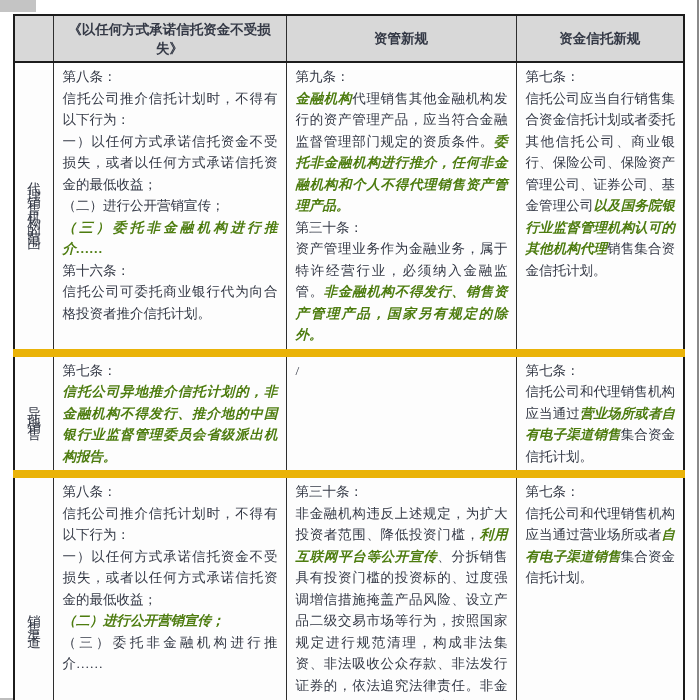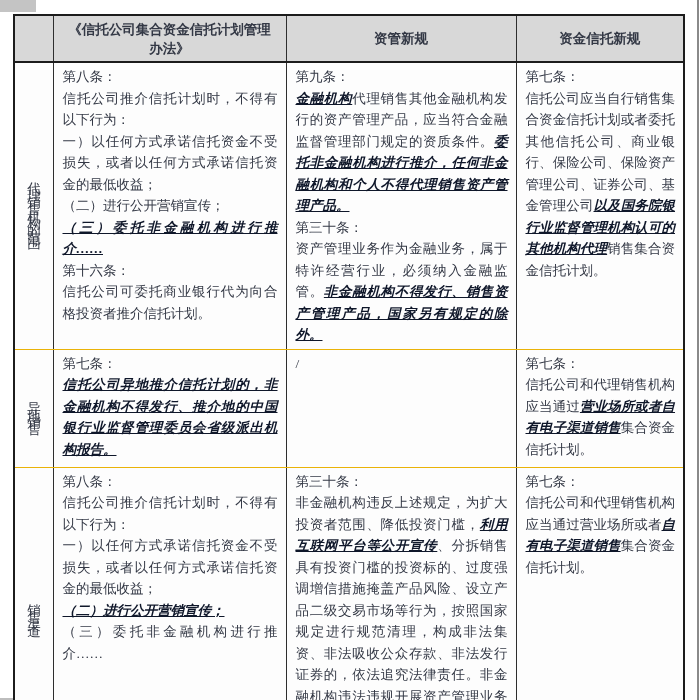--- a/index.html
+++ b/index.html
@@ -94,7 +94,7 @@
   <thead>
     <tr>
       <th></th>
-      <th>《信托公司集合资金信托计划管理办法》</th>
+      <th>《以任何方式承诺信托资金不受损失》</th>
       <th>资管新规</th>
       <th>资金信托新规</th>
     </tr>

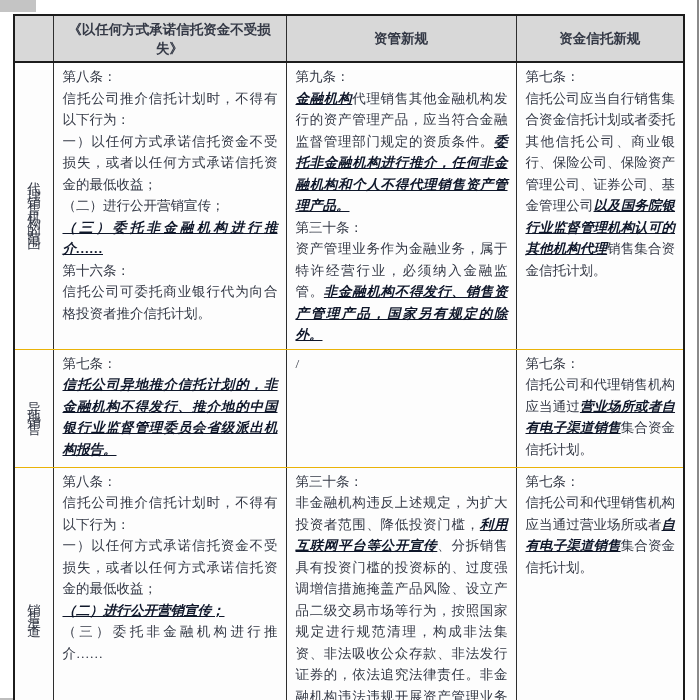--- a/index.html
+++ b/index.html
@@ -45,7 +45,7 @@
     border-bottom:2px solid #1c1c1c;
     height:41px;
   }
-  .cmp tbody tr td, .cmp tbody tr th{border-bottom:1px solid #eab308;margin-left:40px;}
+  .cmp tbody tr td, .cmp tbody tr th{border-bottom:8px solid #eab308;margin-left:40px;}
   .row-1{height:259px;}
   .row-2{height:118px;}
   .row-3{height:258px;}

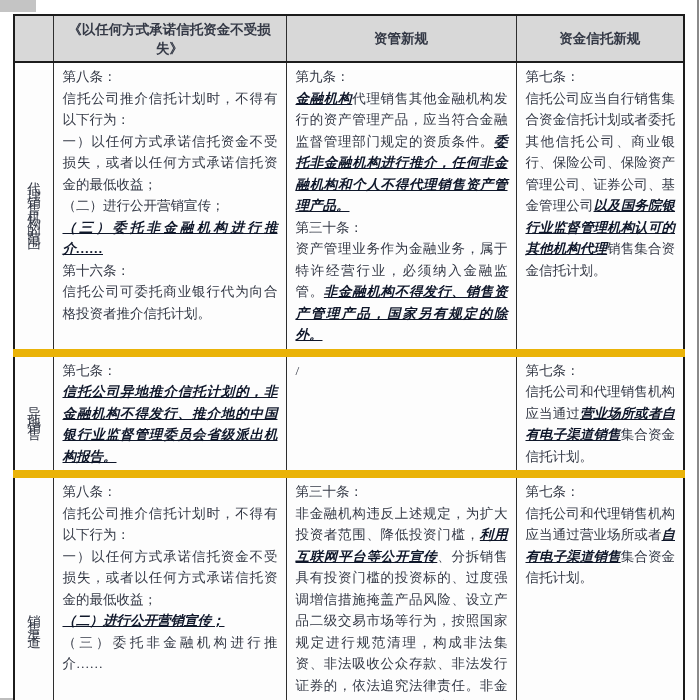--- a/index.html
+++ b/index.html
@@ -58,8 +58,7 @@
   td.cell .em{
     font-weight:bold;
     font-style:italic;
-    color:#0f172a;
-    text-decoration:underline;
+    color:#4d7c0f;
   }
   th.vcell{
     vertical-align:middle;

